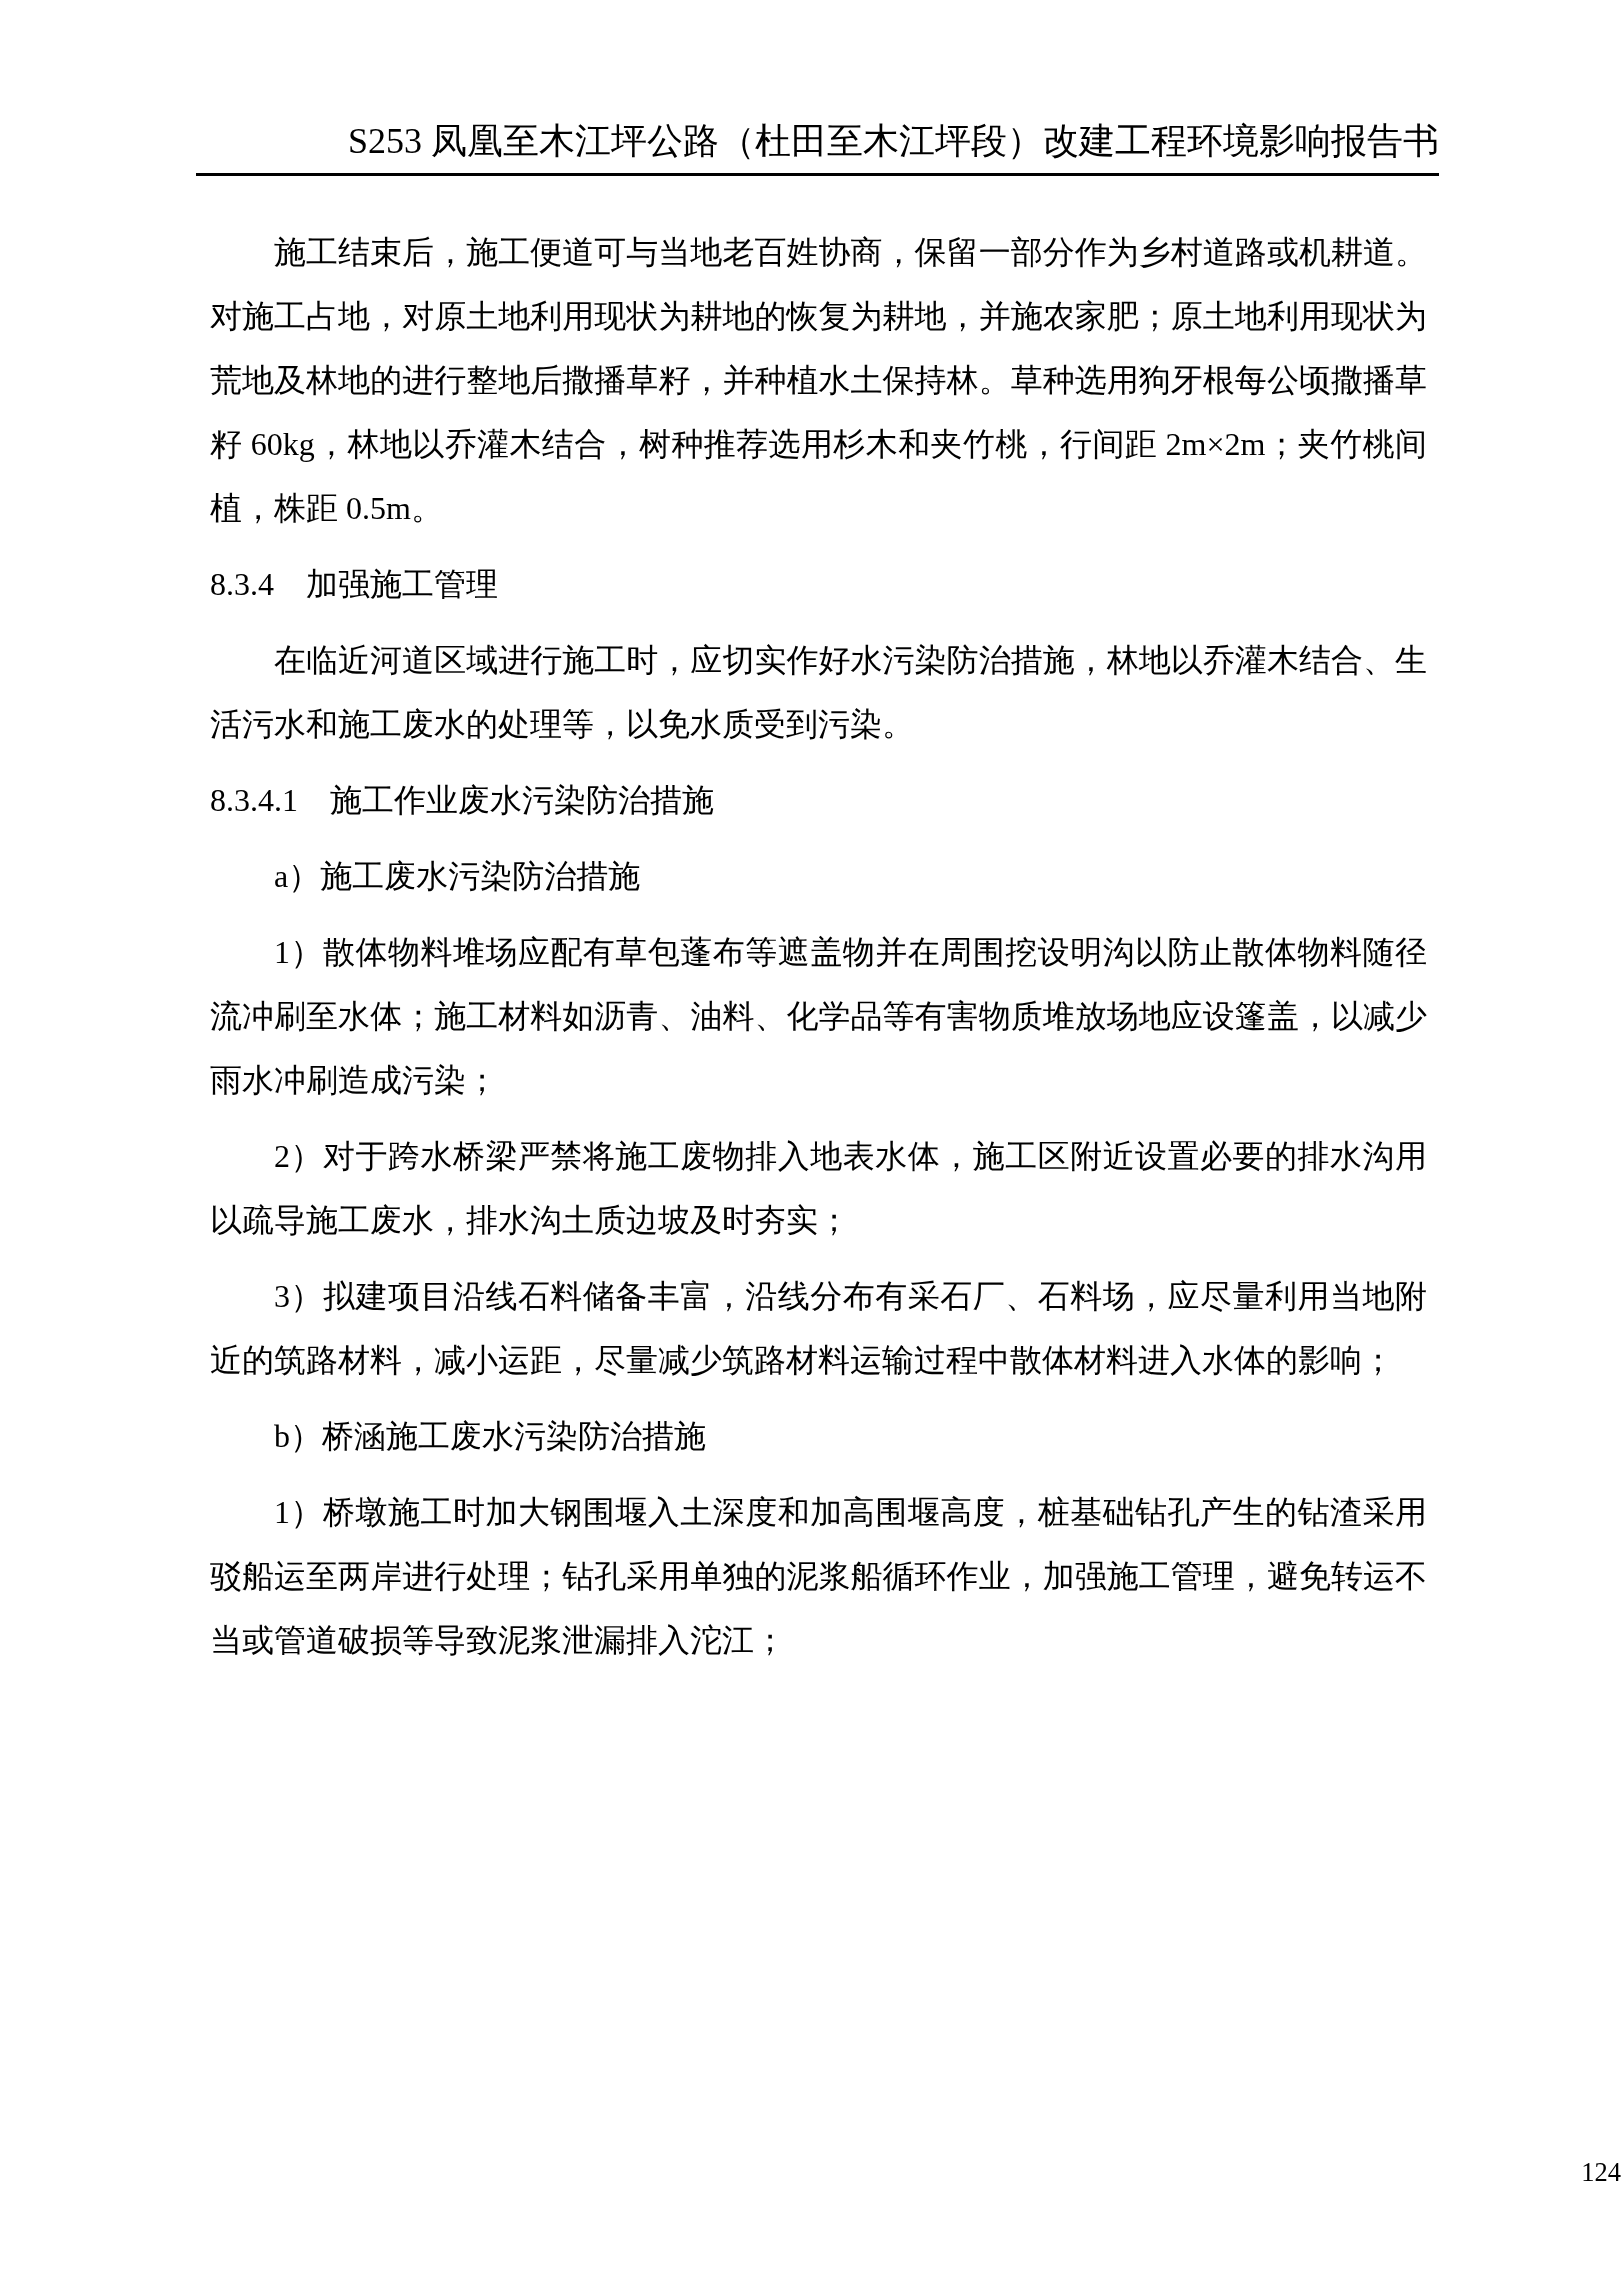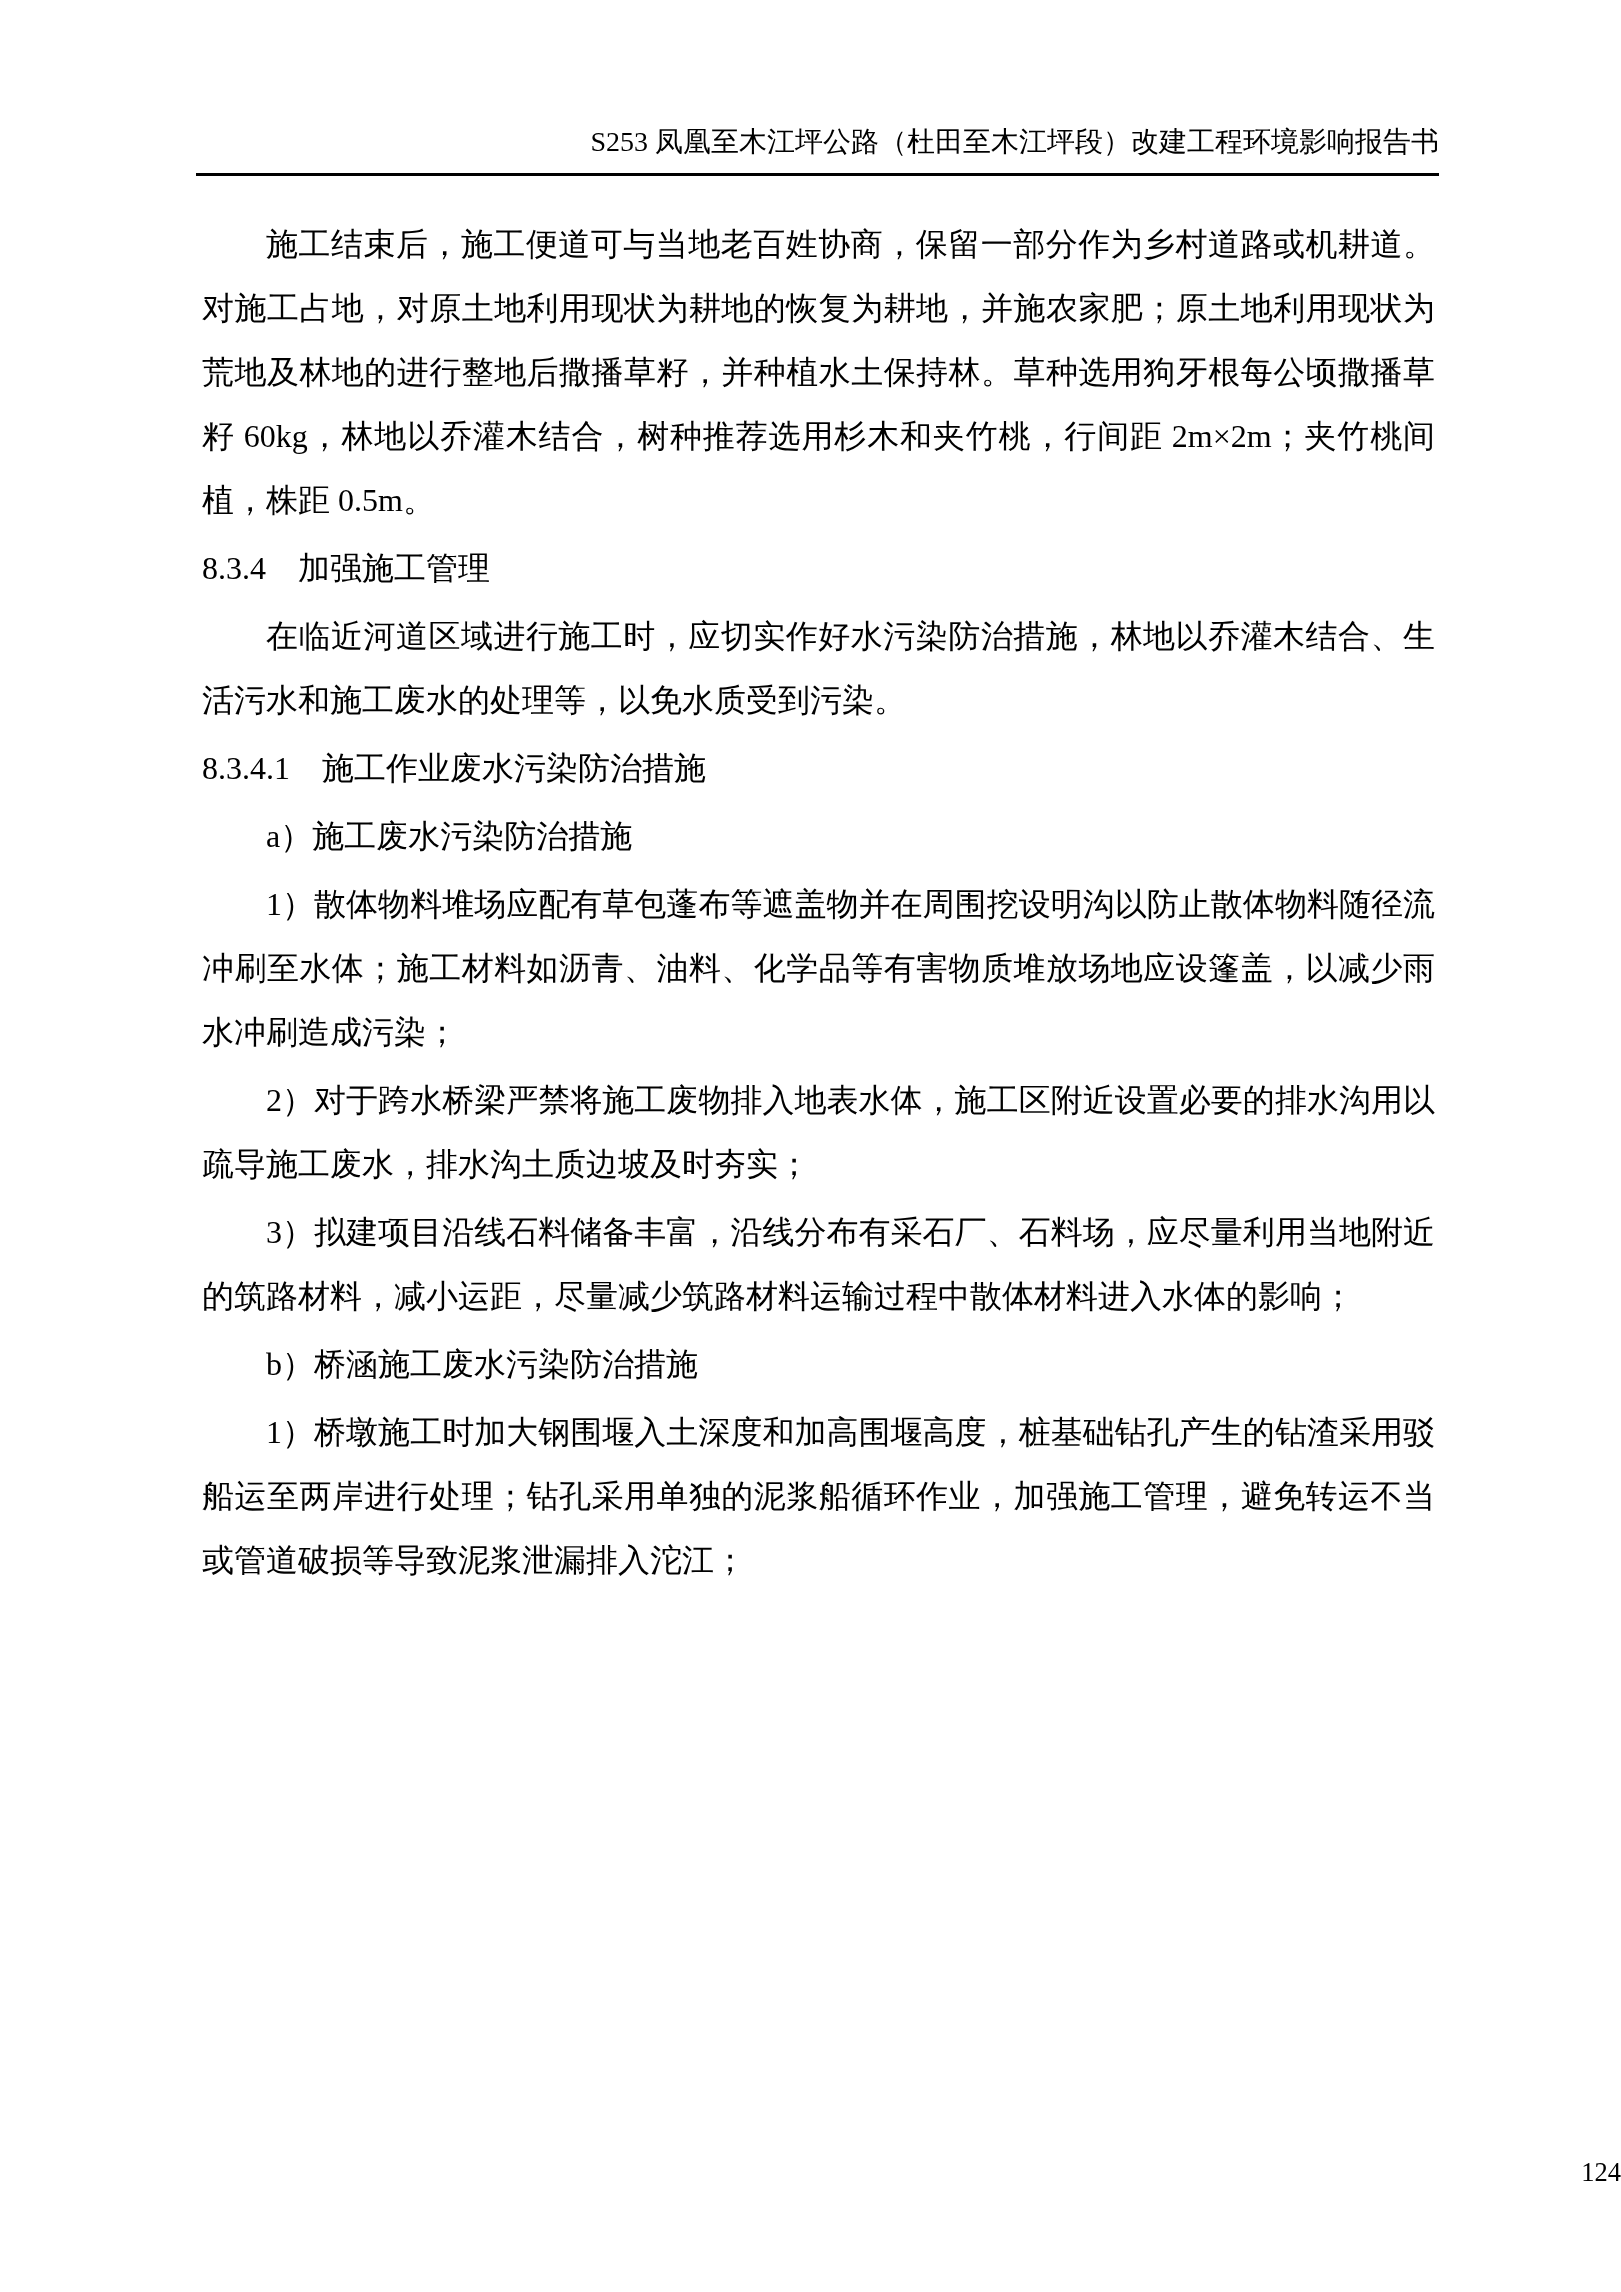--- a/index.html
+++ b/index.html
@@ -24,7 +24,7 @@
   .header-title {
     display: block;
     text-align: right;
-    font-size: 28px;
+    font-size: 36px;
     line-height: 37px;
     white-space: nowrap;
   }

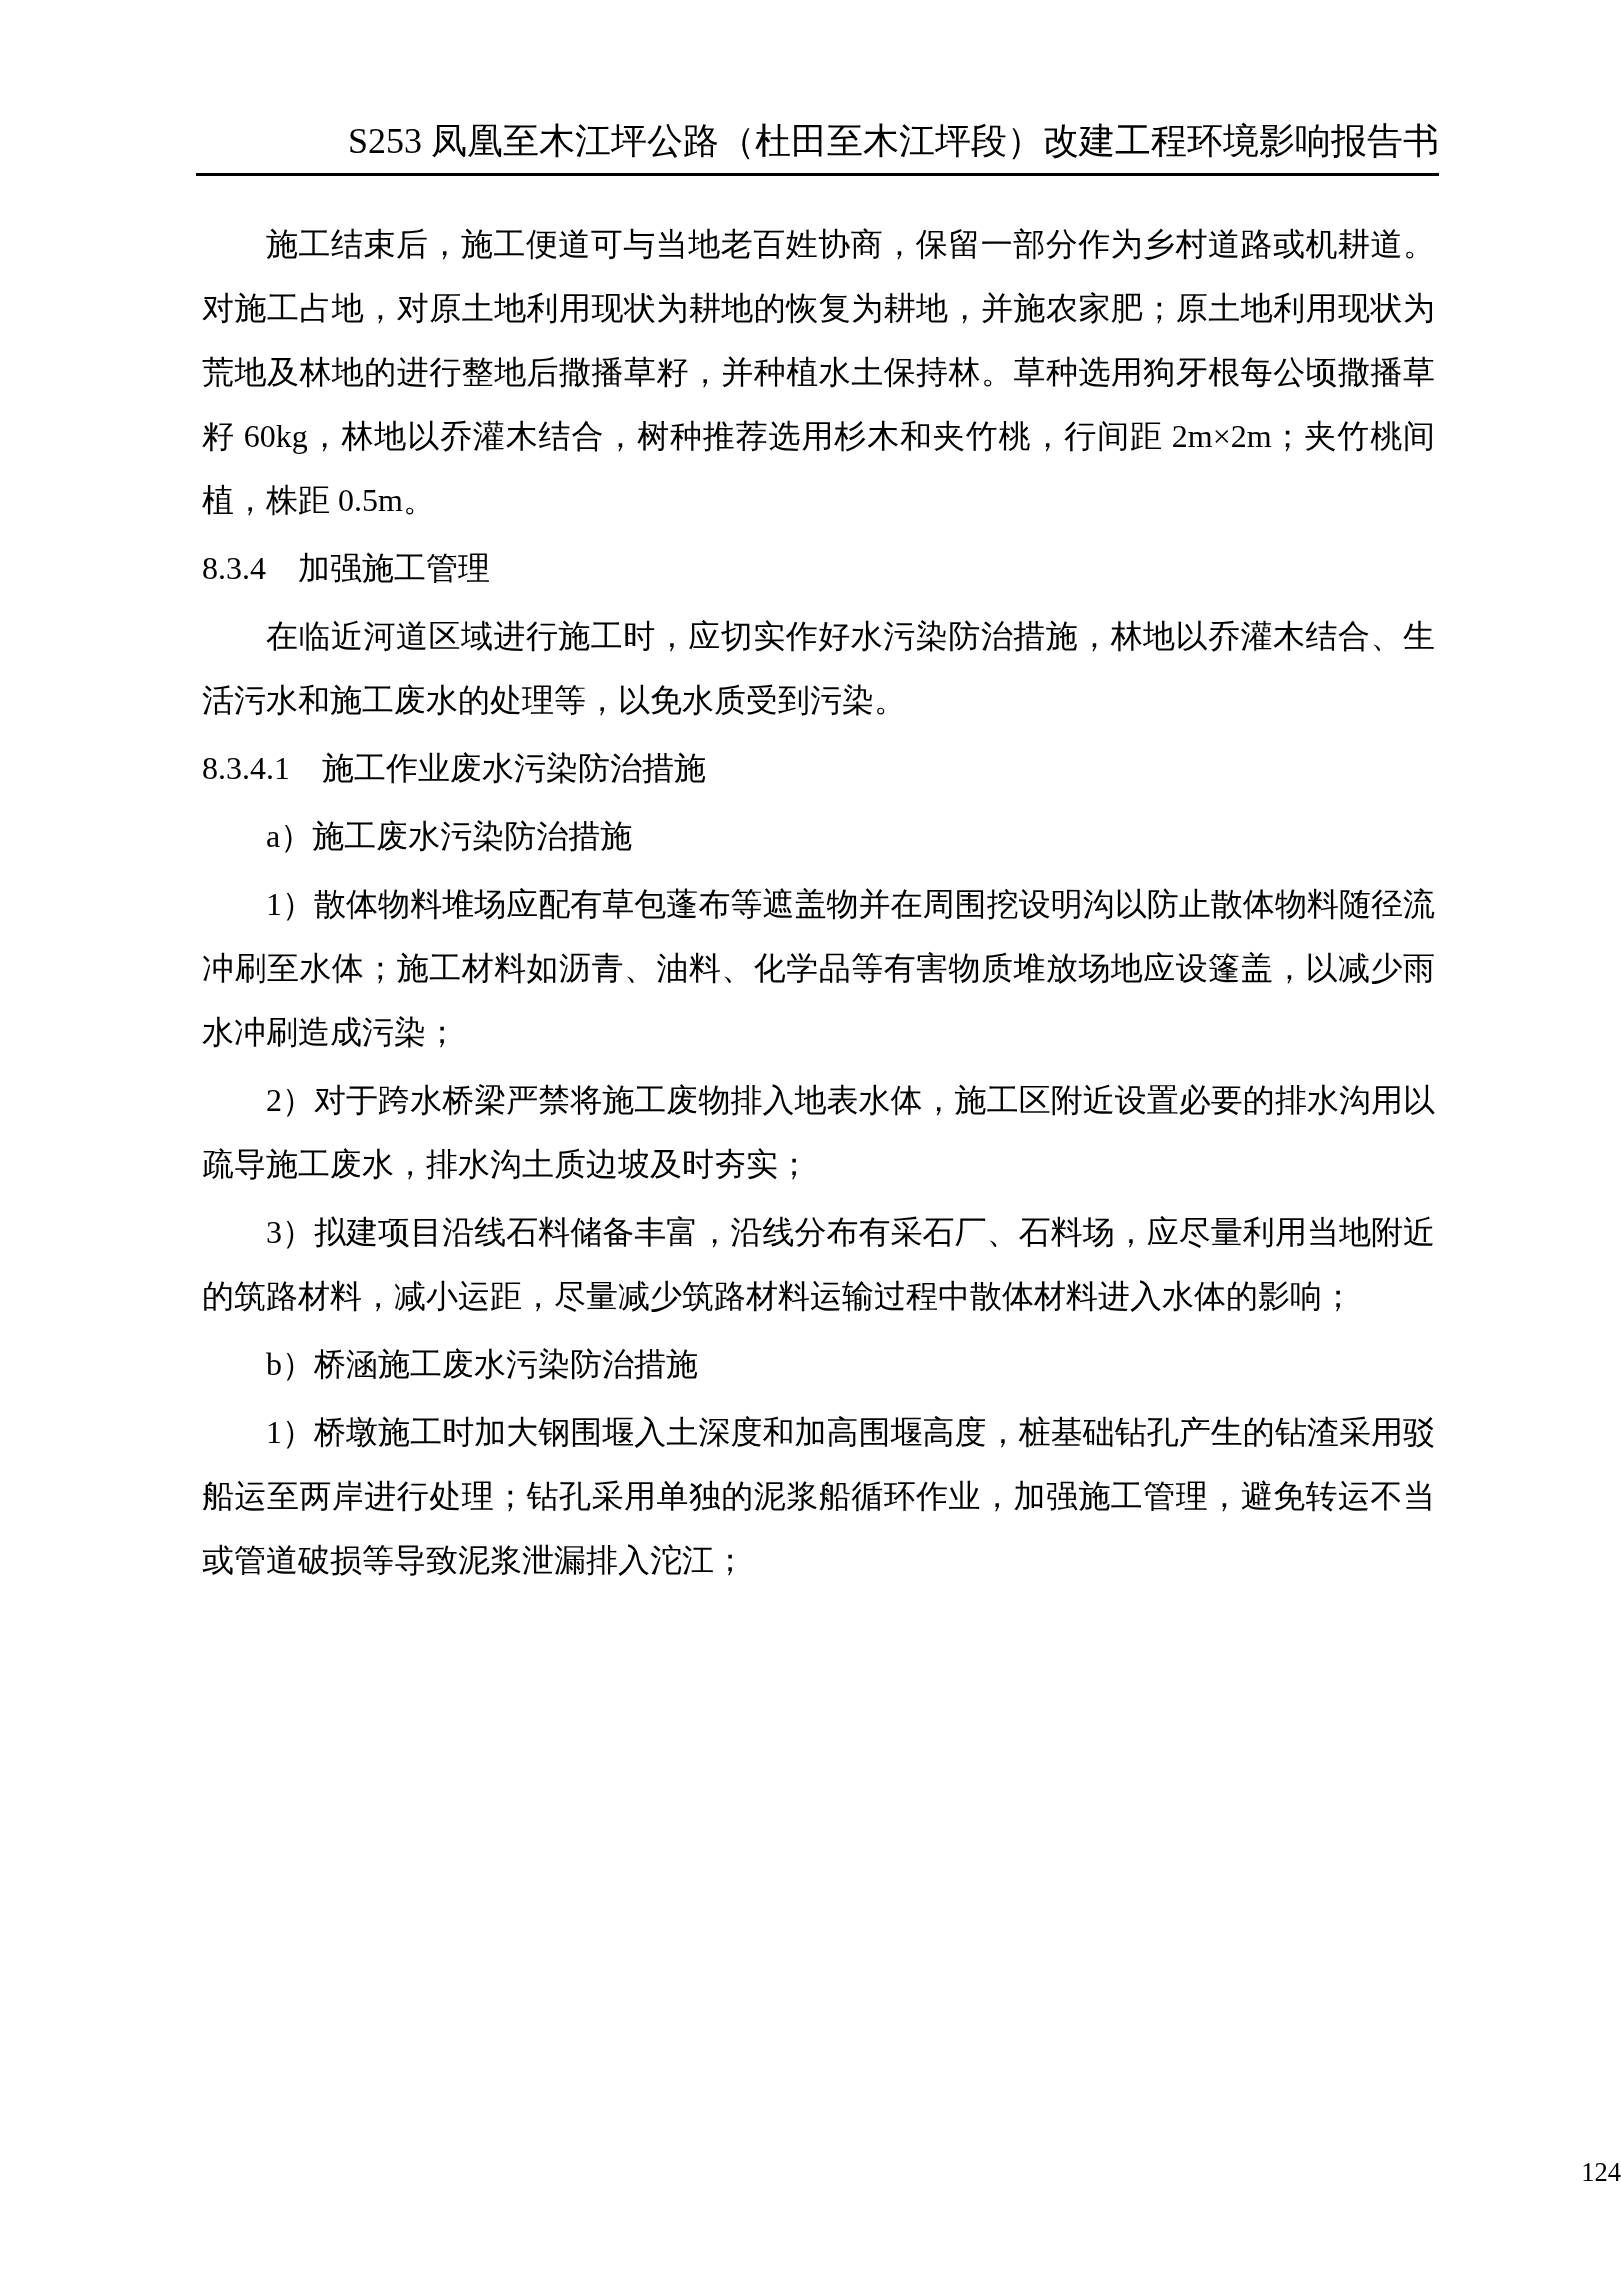--- a/index.html
+++ b/index.html
@@ -35,7 +35,7 @@
     width: 1241px;
   }
   .content p {
-    margin: 4px;
+    margin: 12px;
     font-size: 32px;
     line-height: 64px;
     text-align: justify;

